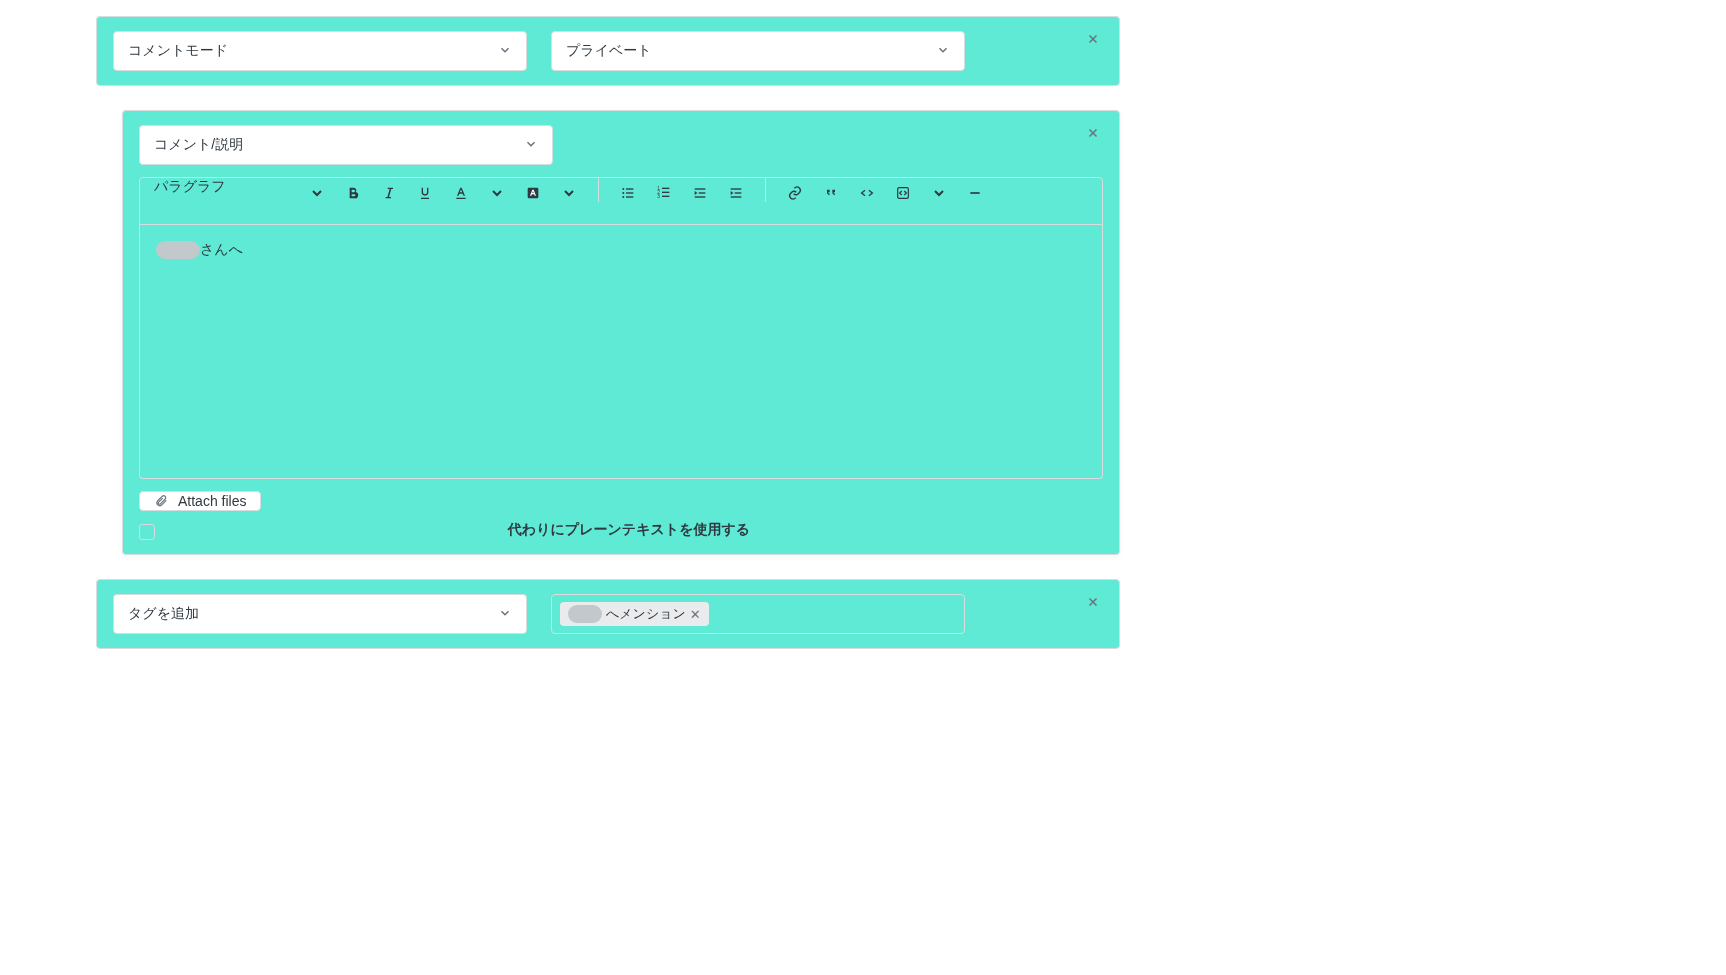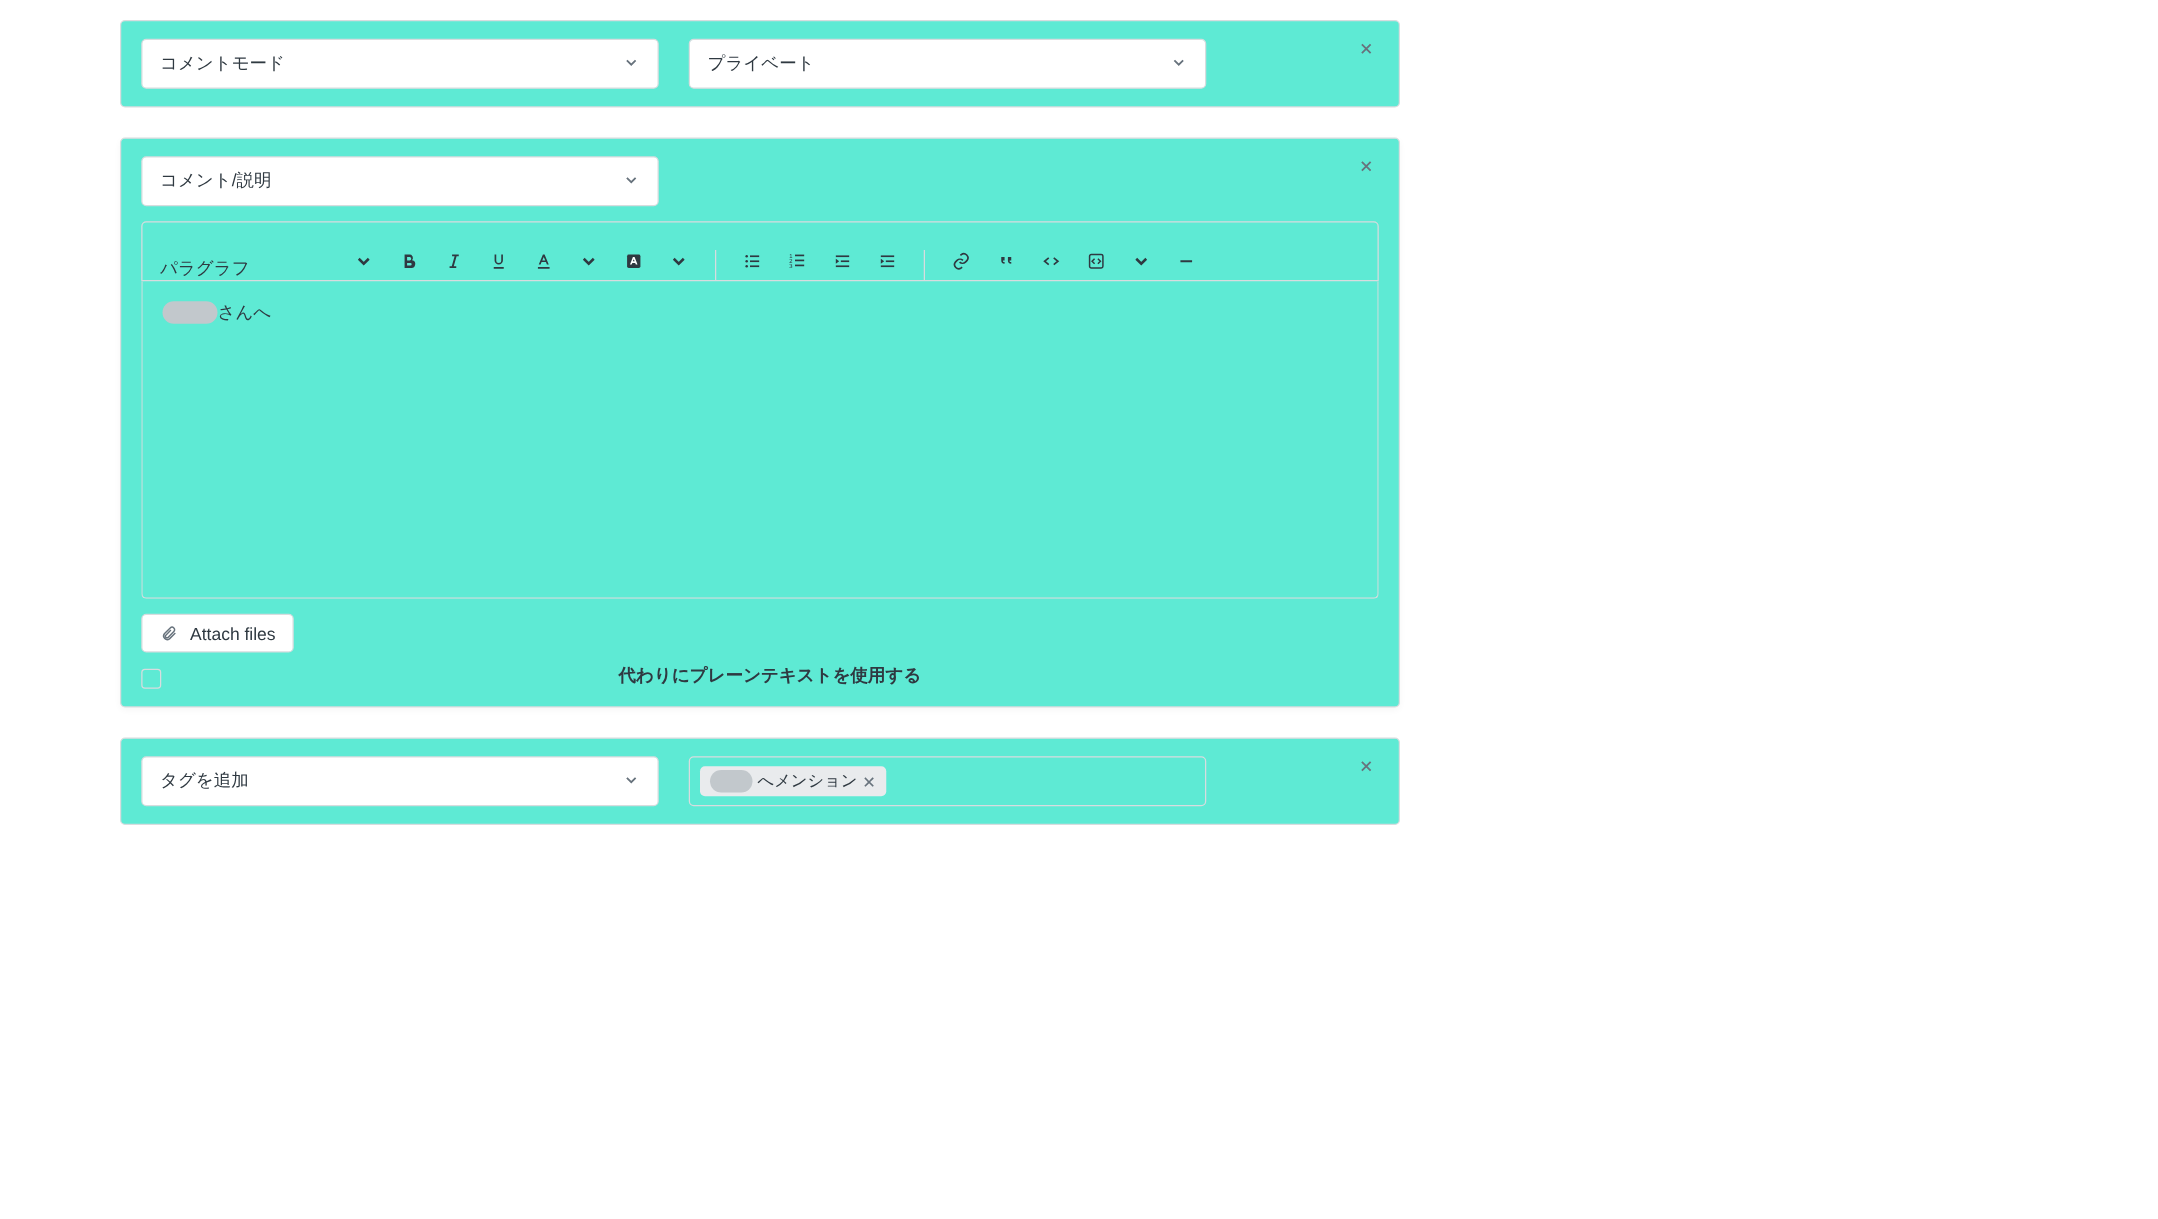--- a/index.html
+++ b/index.html
@@ -173,6 +173,7 @@
   }
   .card-shadow {
     box-shadow: 0 2px 6px rgba(0,0,0,0.04);
+    margin-left: 26px;
   }
 </style>
 </head>

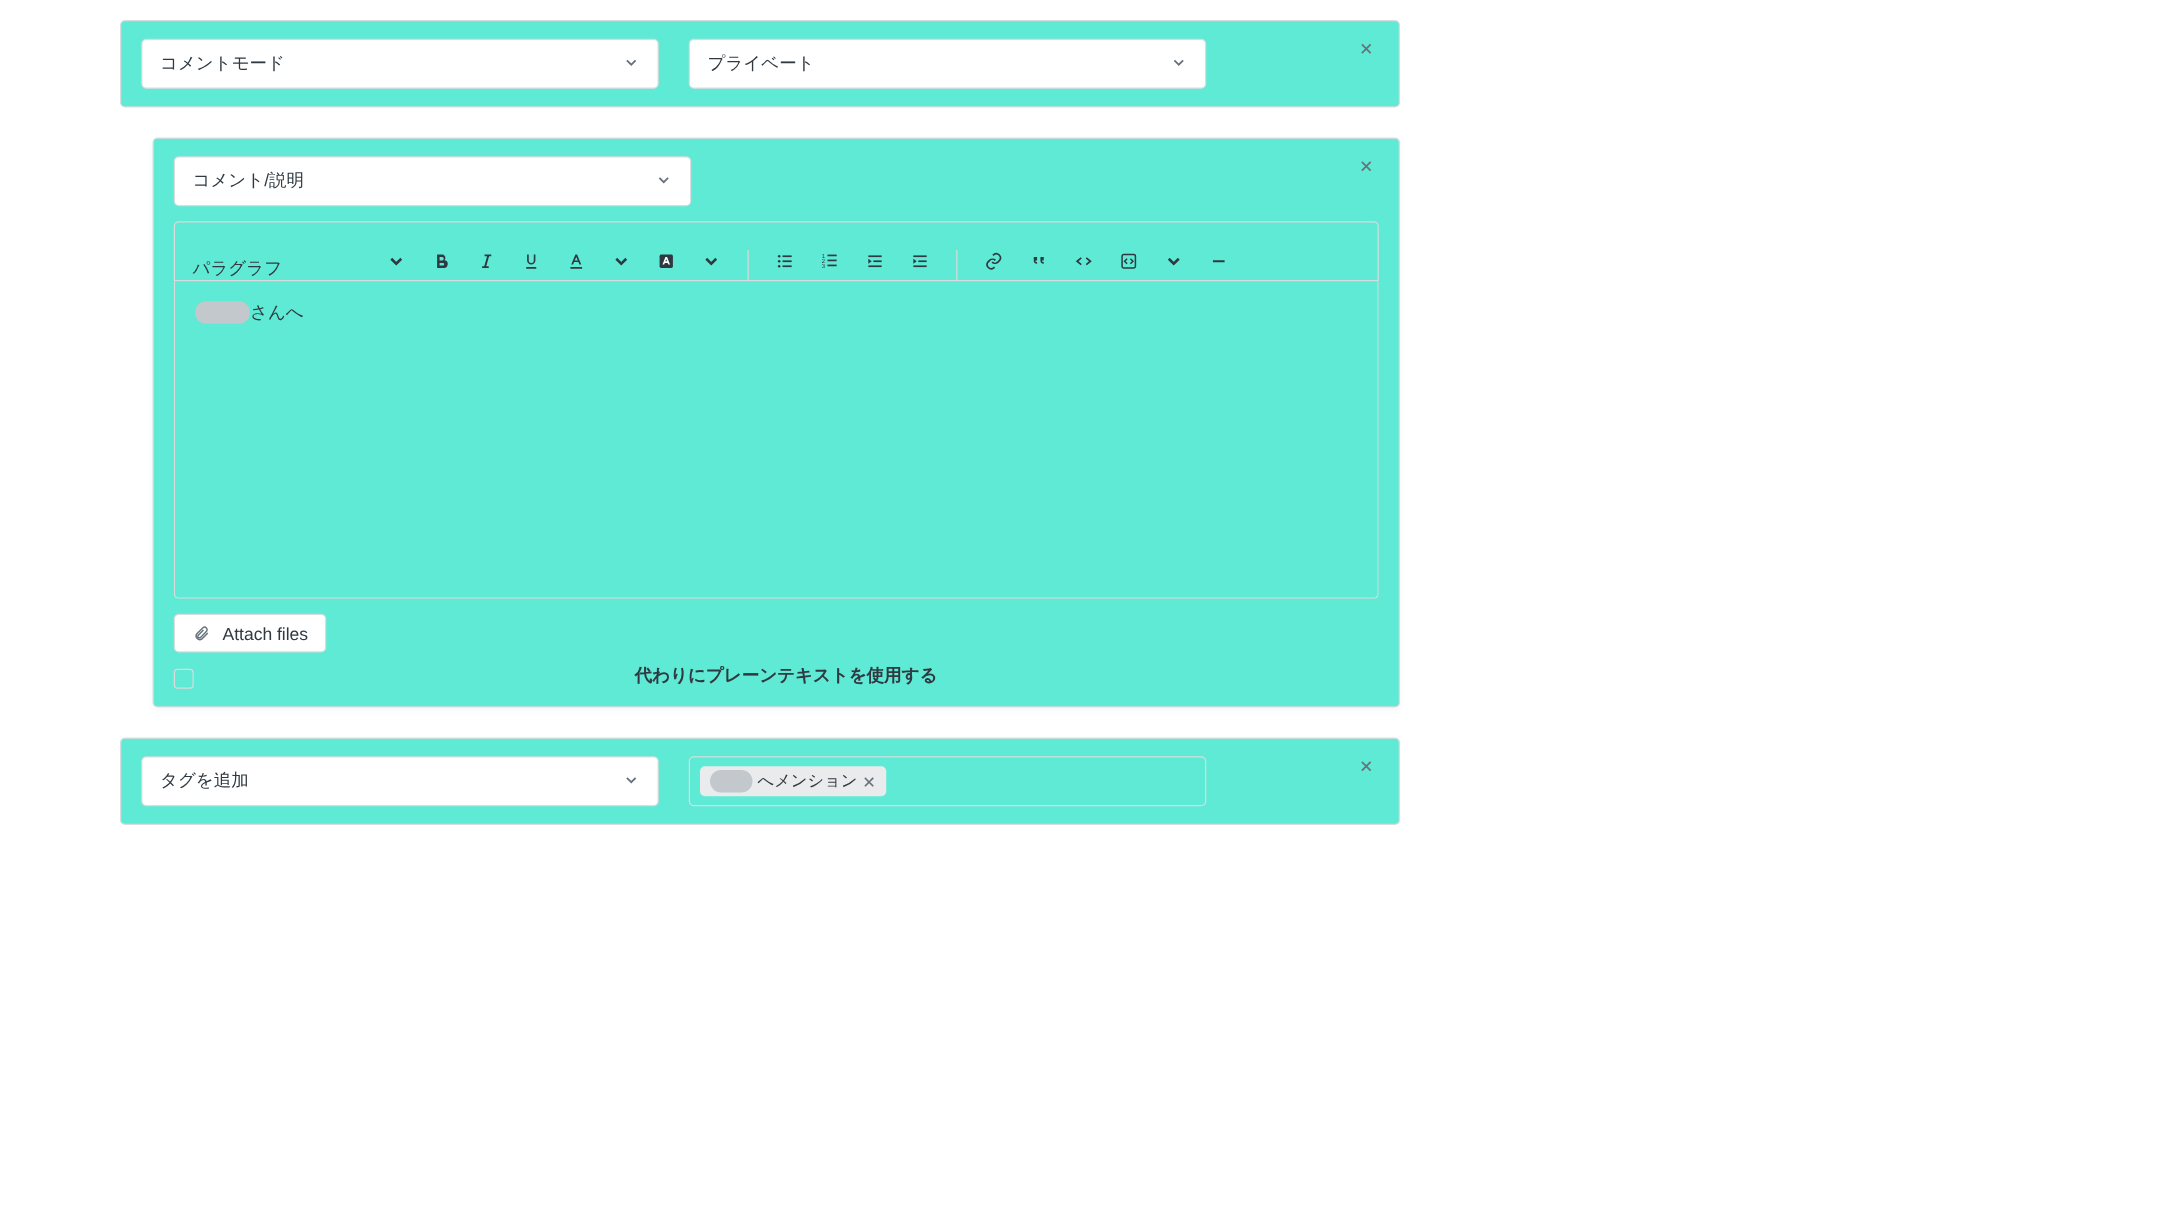--- a/index.html
+++ b/index.html
@@ -61,7 +61,7 @@
     border-top-right-radius: 4px;
     height: 48px;
     display: flex;
-    align-items: flex-end;
+    align-items: flex-start;
     padding: 0 14px;
     gap: 6px;
   }

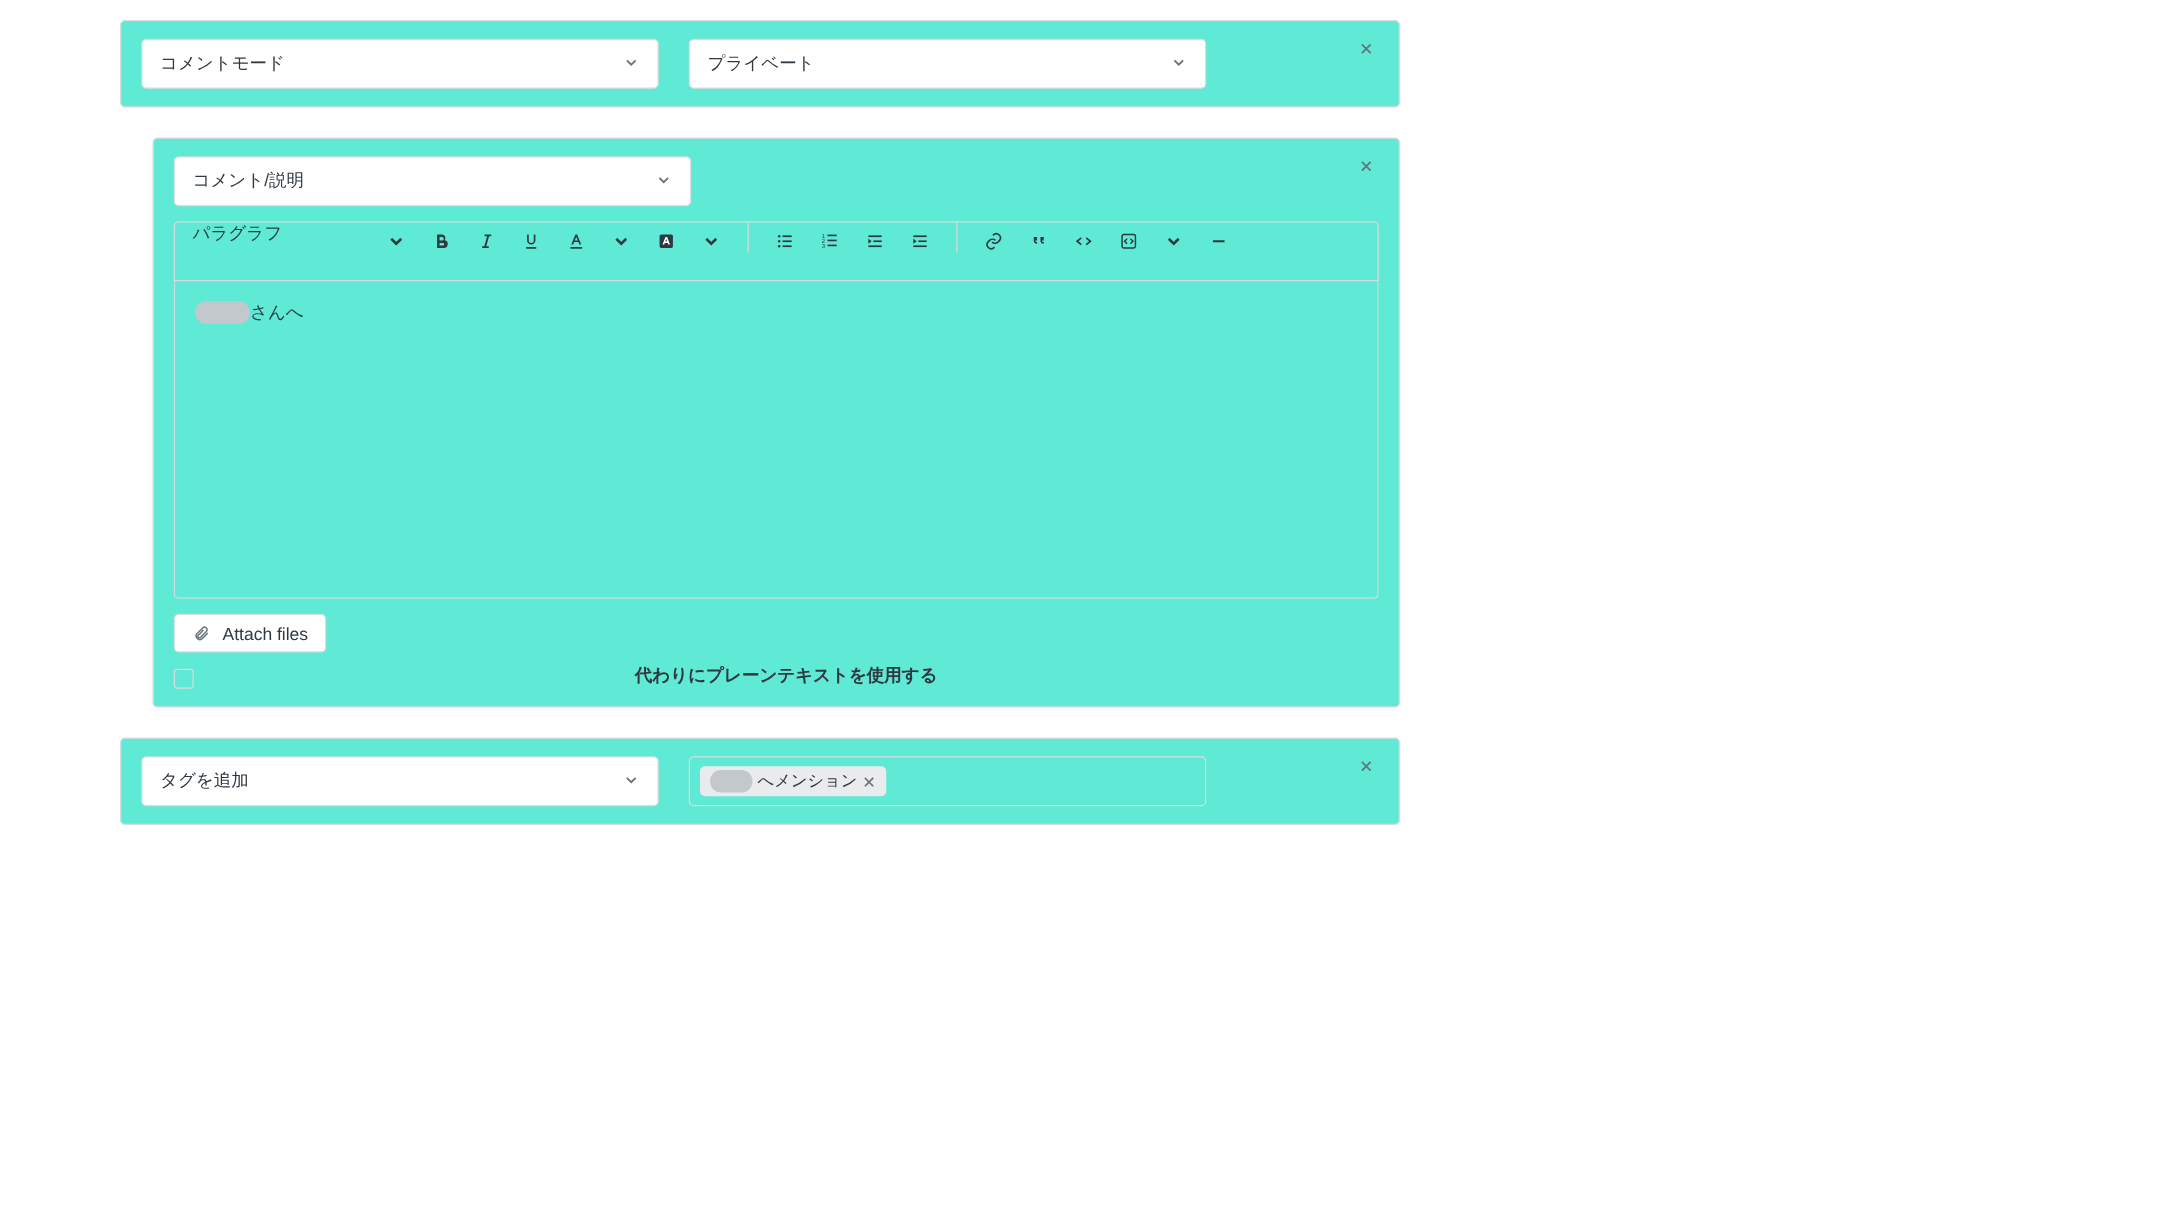--- a/index.html
+++ b/index.html
@@ -113,7 +113,7 @@
     display: inline-flex;
     align-items: center;
     gap: 10px;
-    height: 31px;
+    height: 20px;
     border: 1px solid #d8dcde;
     border-radius: 4px;
     padding: 0 14px;

